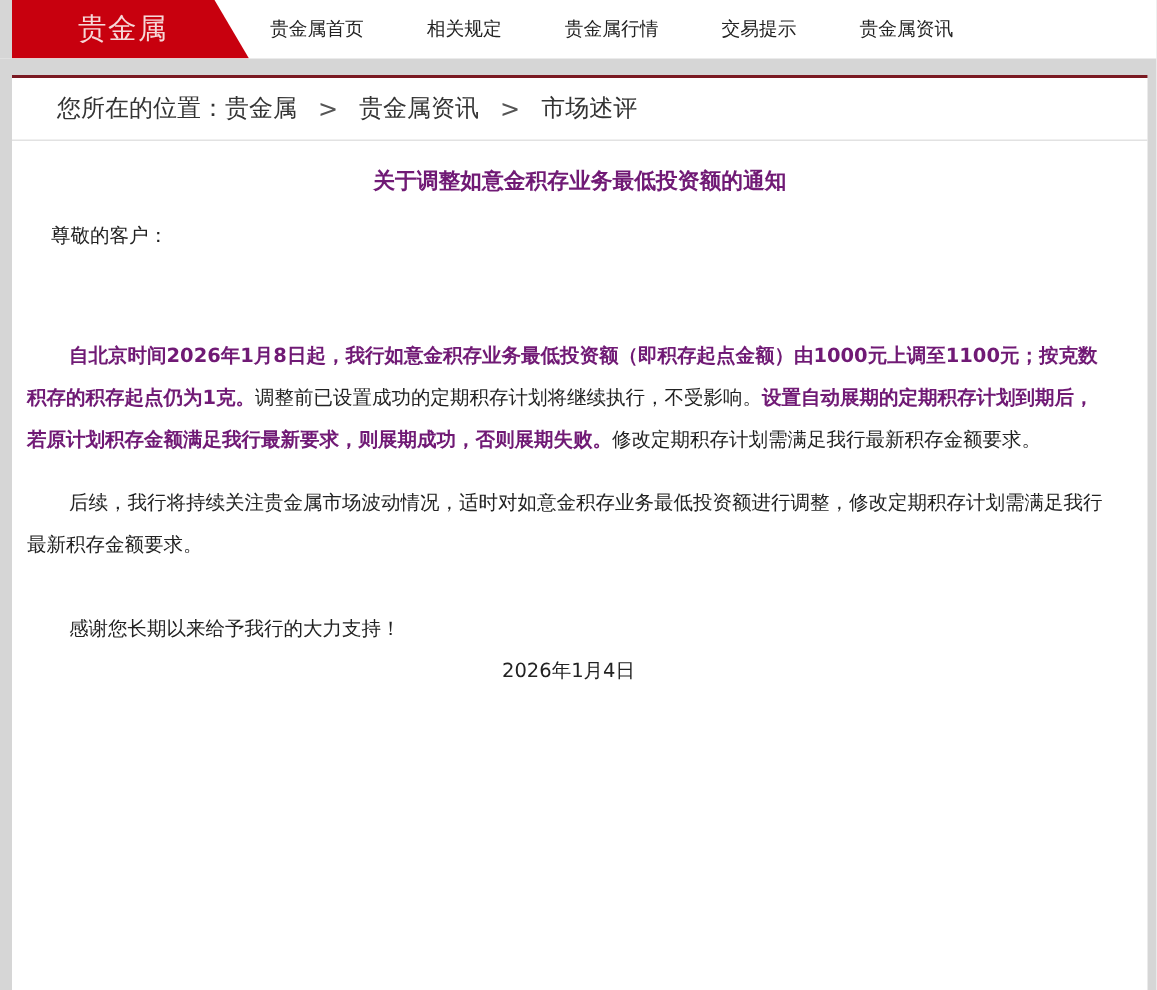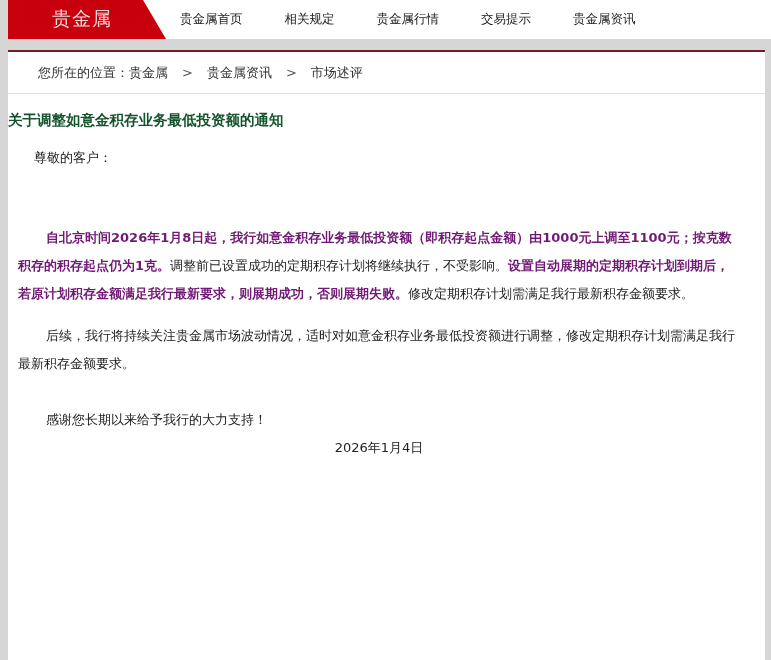--- a/index.html
+++ b/index.html
@@ -41,7 +41,7 @@
   .breadcrumb {
     height:41px; border-bottom:1px solid #e2e2e2;
     display:flex; align-items:center; padding-left:30px;
-    font-size:13px; color:#333;
+    font-size:16px; color:#333;
   }
   .breadcrumb .sep { margin:0 14px; color:#555; }
   .breadcrumb a { color:#333; text-decoration:none; cursor:pointer; }

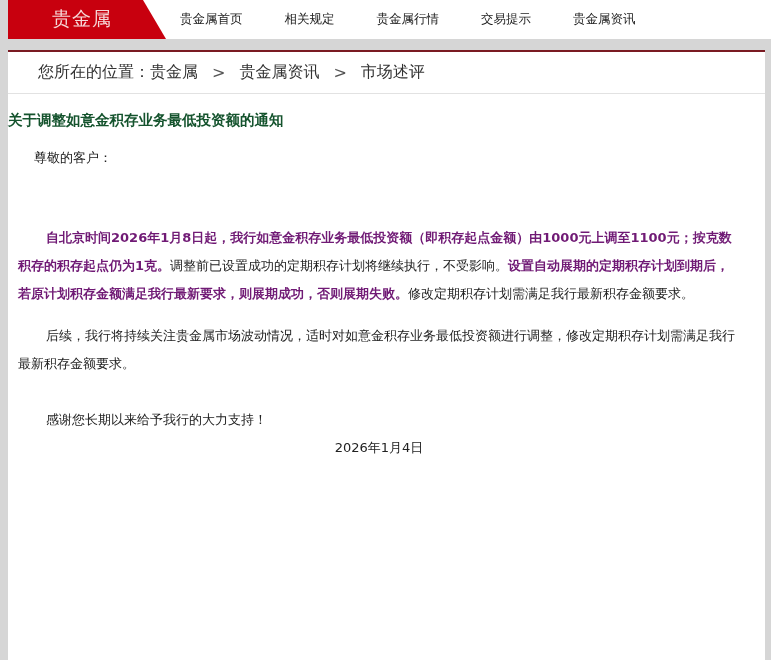--- a/index.html
+++ b/index.html
@@ -46,8 +46,8 @@
   .breadcrumb .sep { margin:0 14px; color:#555; }
   .breadcrumb a { color:#333; text-decoration:none; cursor:pointer; }
   .title {
-    font-weight:bold; font-size:14.5px;
-    margin-top:17px; color:#14532d;
+    text-align:center; font-weight:bold; font-size:14.5px;
+    margin-top:17px; color:#701a75;
   }
   .content {
     position:absolute; left:18px; top:128px; width:722px;

